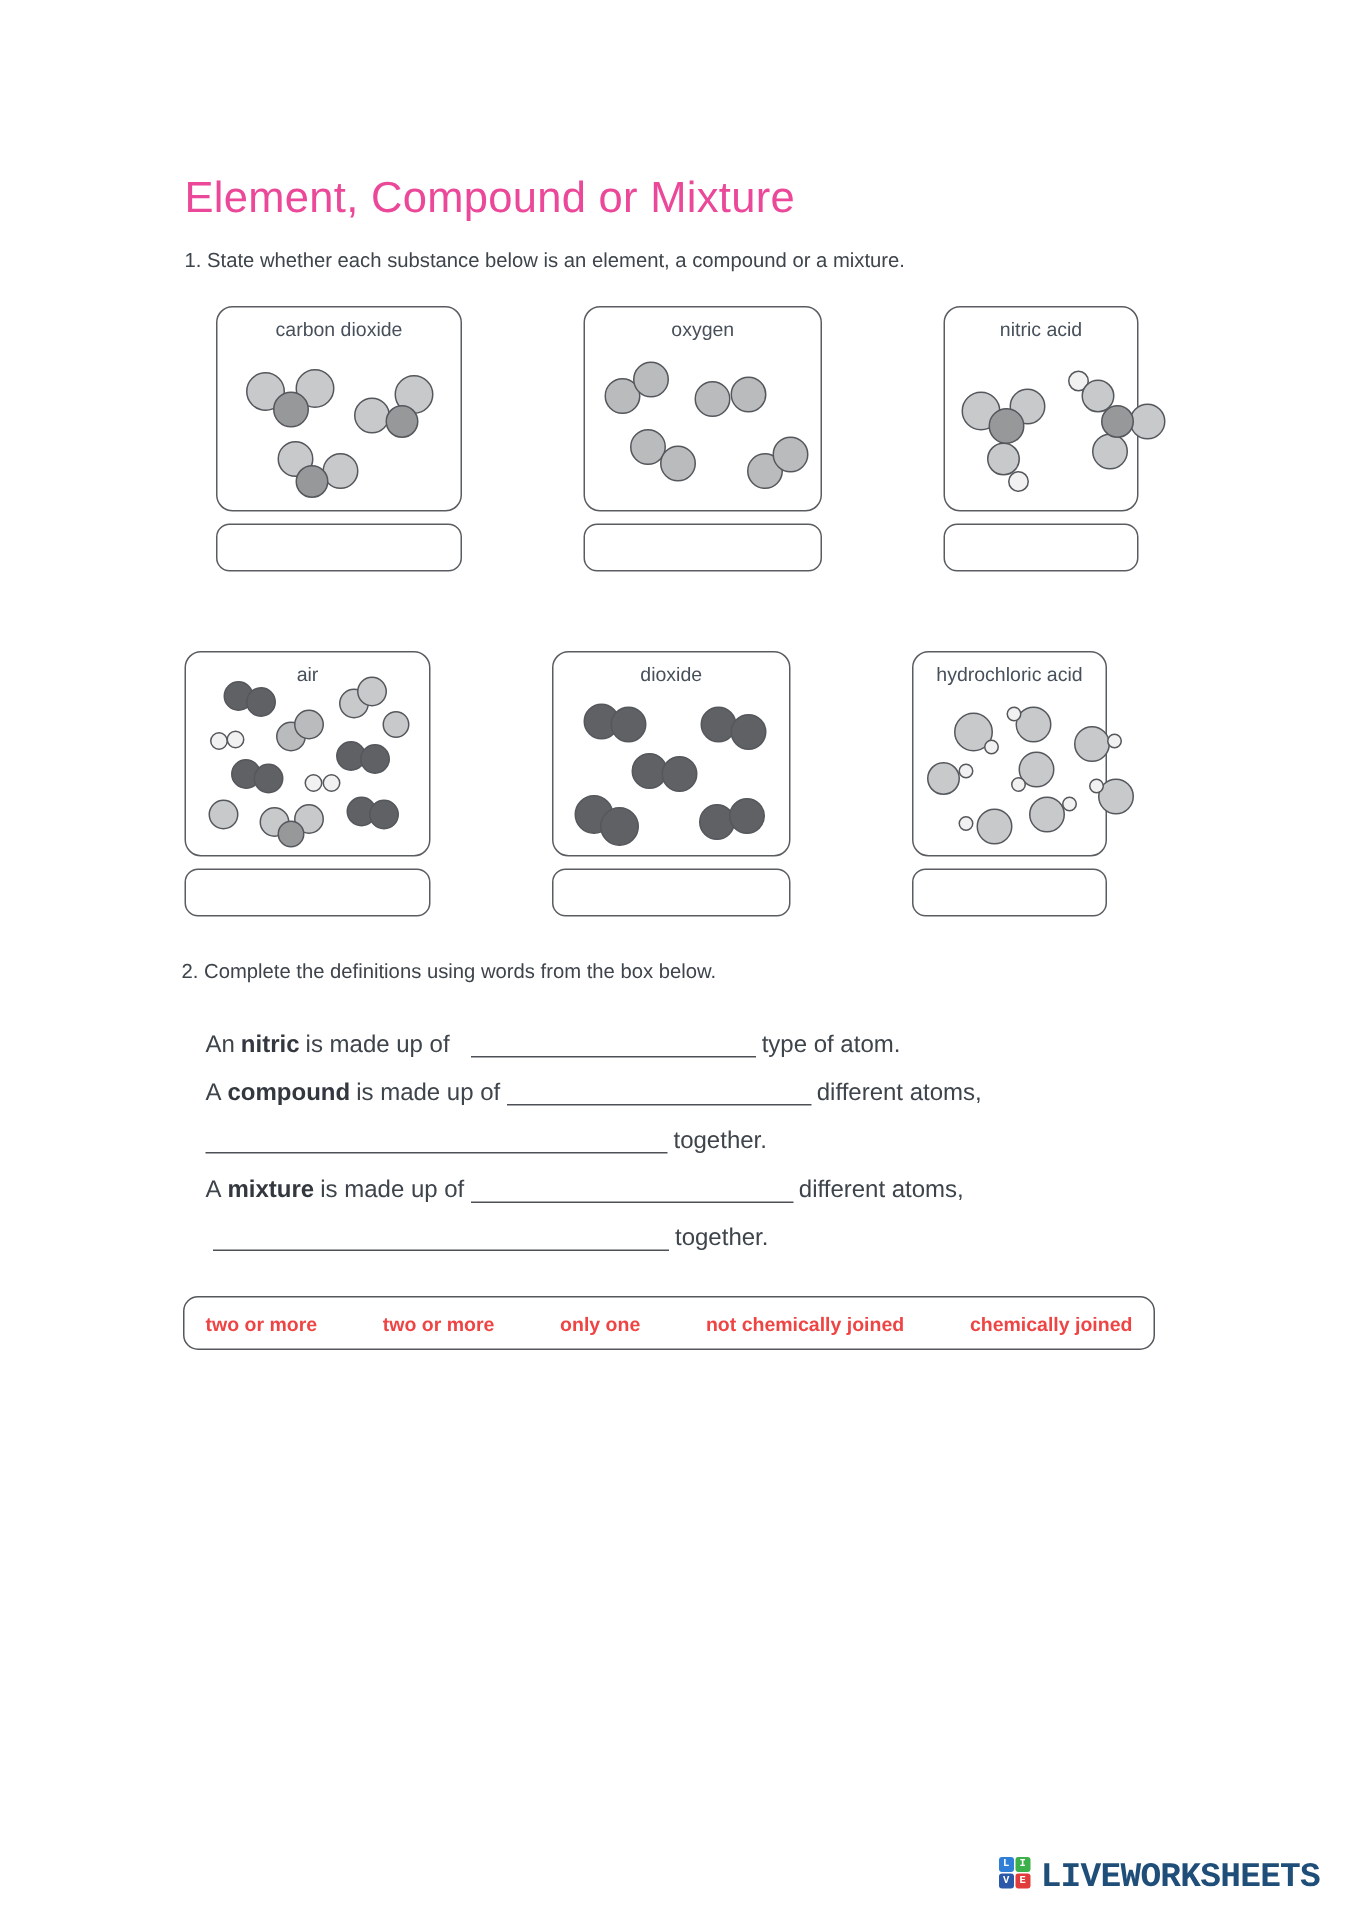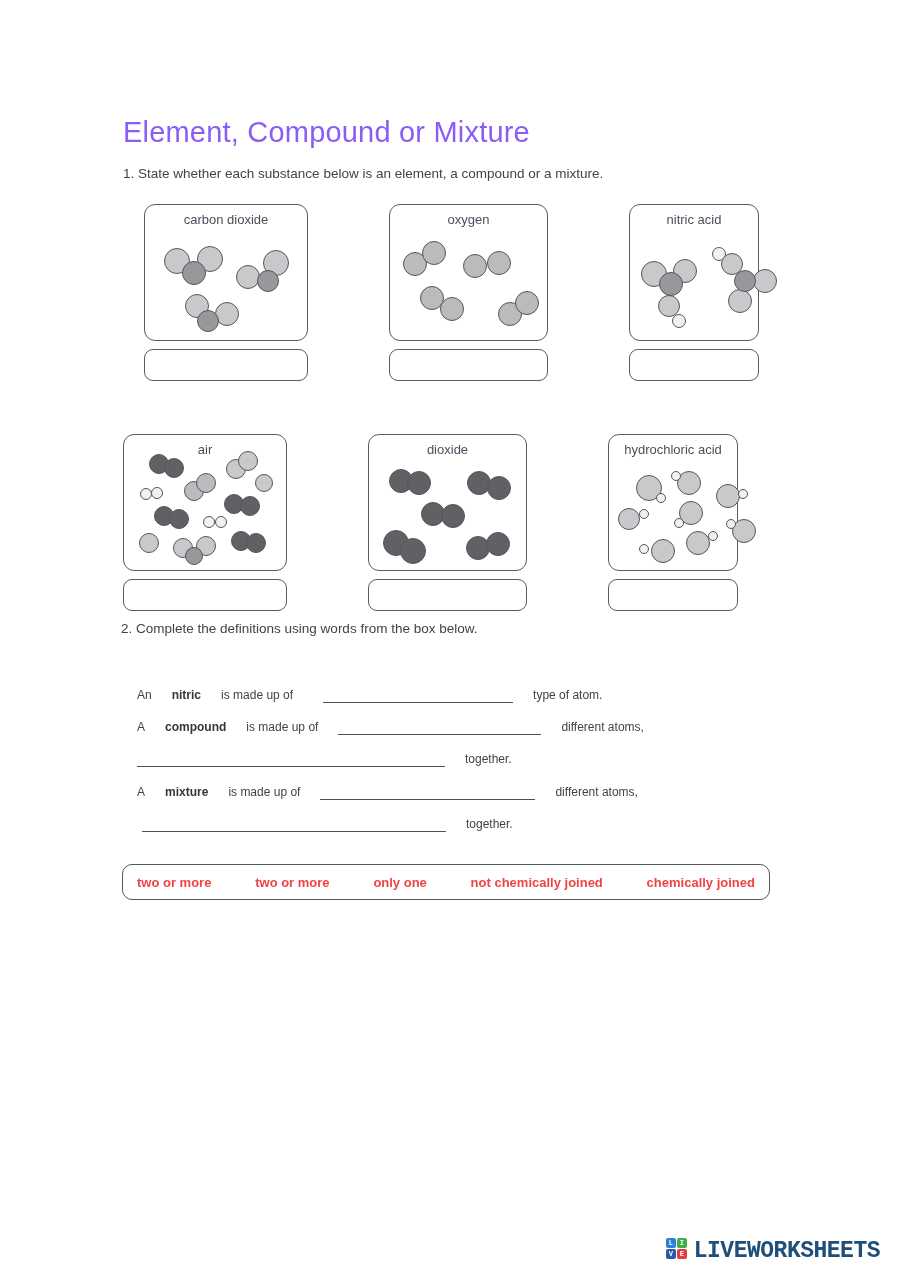--- a/index.html
+++ b/index.html
@@ -9,7 +9,7 @@
   }
   .title{
     position:absolute;left:123px;top:116px;margin:0;
-    font-size:29px;font-weight:400;color:#8b5cf6;letter-spacing:0.2px;
+    font-size:29px;font-weight:400;color:#ec4899;letter-spacing:0.2px;
   }
   .question{position:absolute;font-size:13.5px;color:#3e444b;}
   #q1{left:123px;top:166px;}

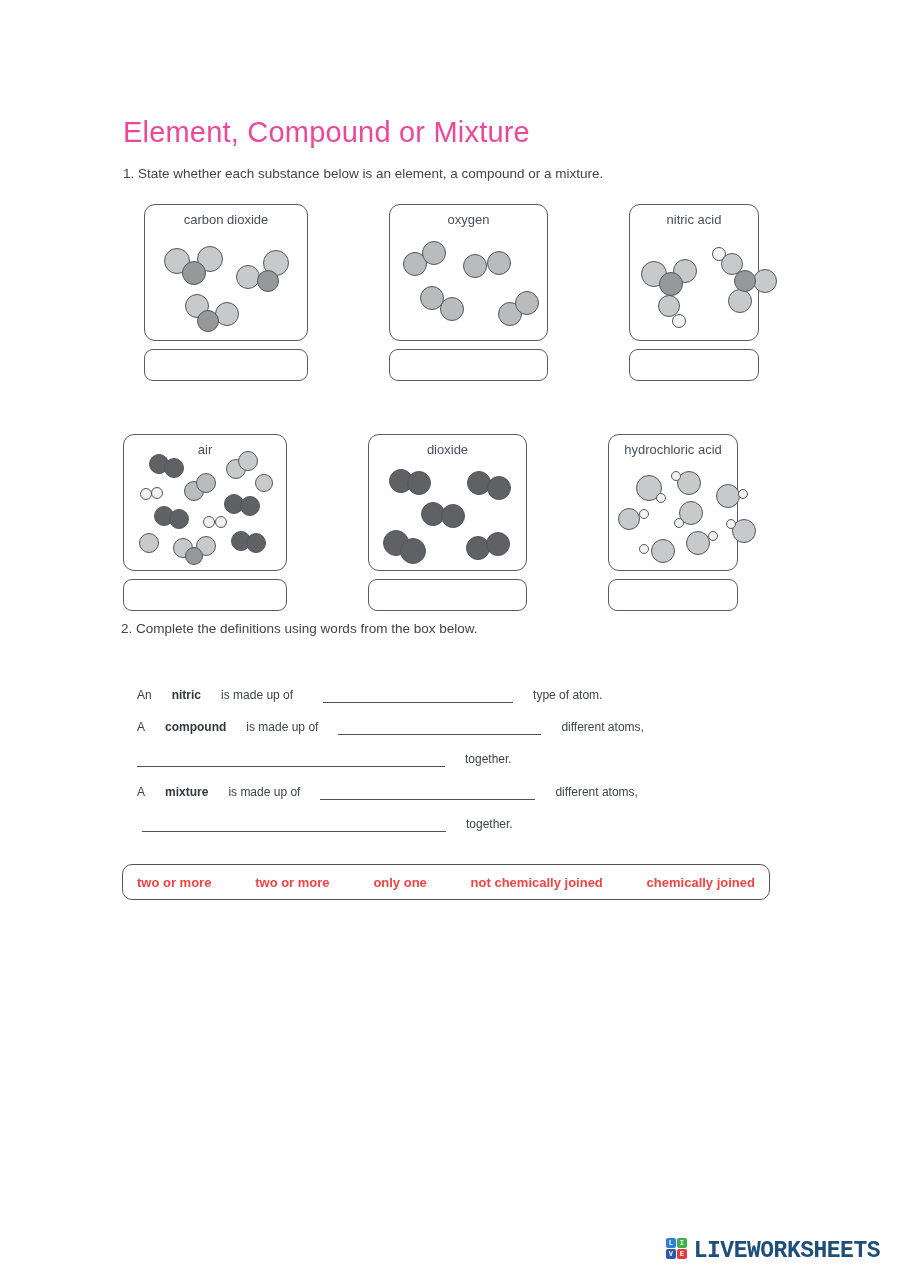--- a/index.html
+++ b/index.html
@@ -13,7 +13,7 @@
   }
   .question{position:absolute;font-size:13.5px;color:#3e444b;}
   #q1{left:123px;top:166px;}
-  #q2{left:121px;top:621px;}
+  #q2{left:121px;top:640px;}
 
   .cell{position:absolute;}
   .c1{left:123px;width:164px;}

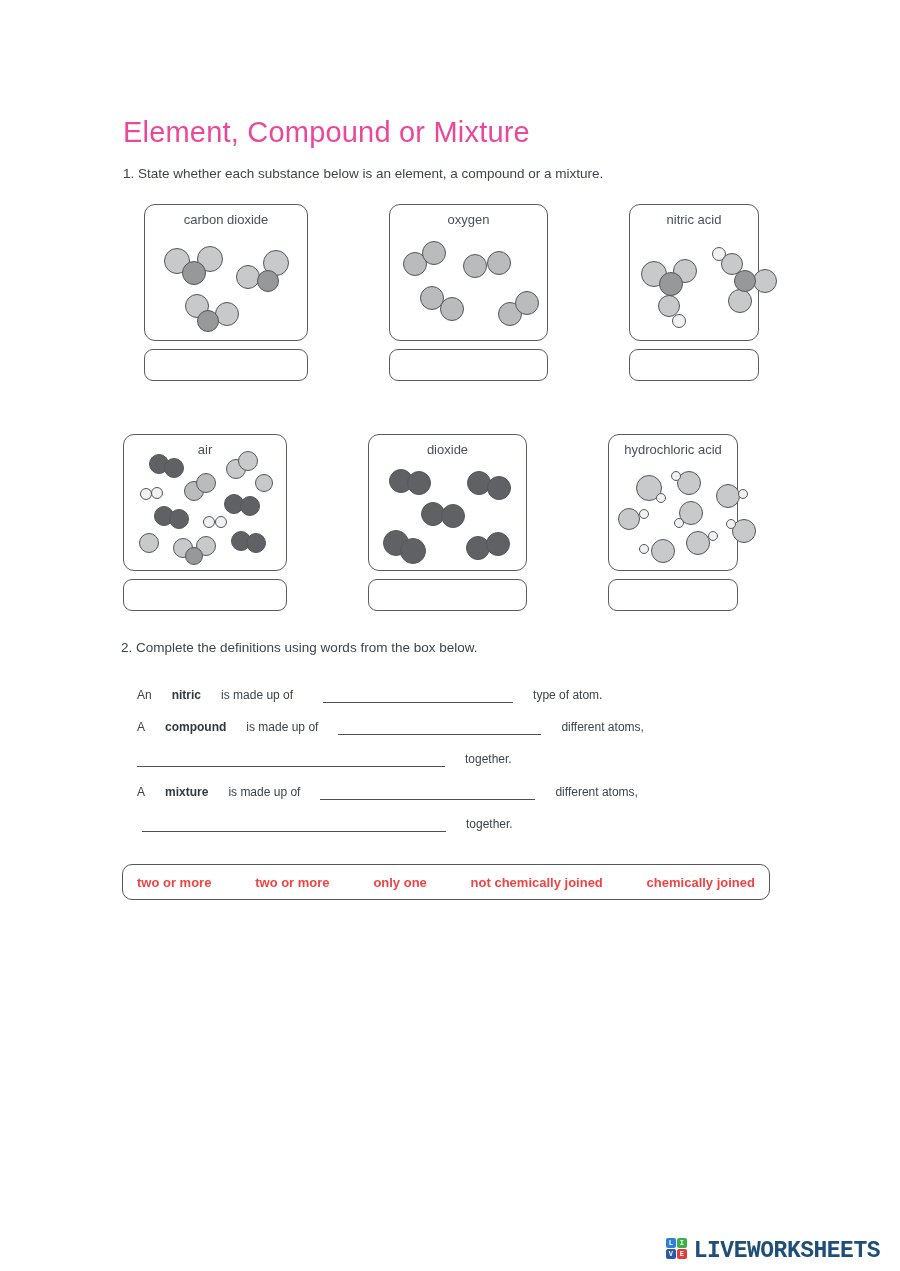--- a/index.html
+++ b/index.html
@@ -41,8 +41,8 @@
   }
 
   .def-row{
-    position:absolute;left:137px;display:flex;align-items:flex-start;gap:20px;
-    font-size:12px;color:#3e444b;white-space:nowrap;
+    position:absolute;left:137px;display:flex;align-items:center;gap:4px;
+    font-size:16px;color:#3e444b;white-space:nowrap;
   }
   .def-row b{color:#33383f;}
   .blank{

